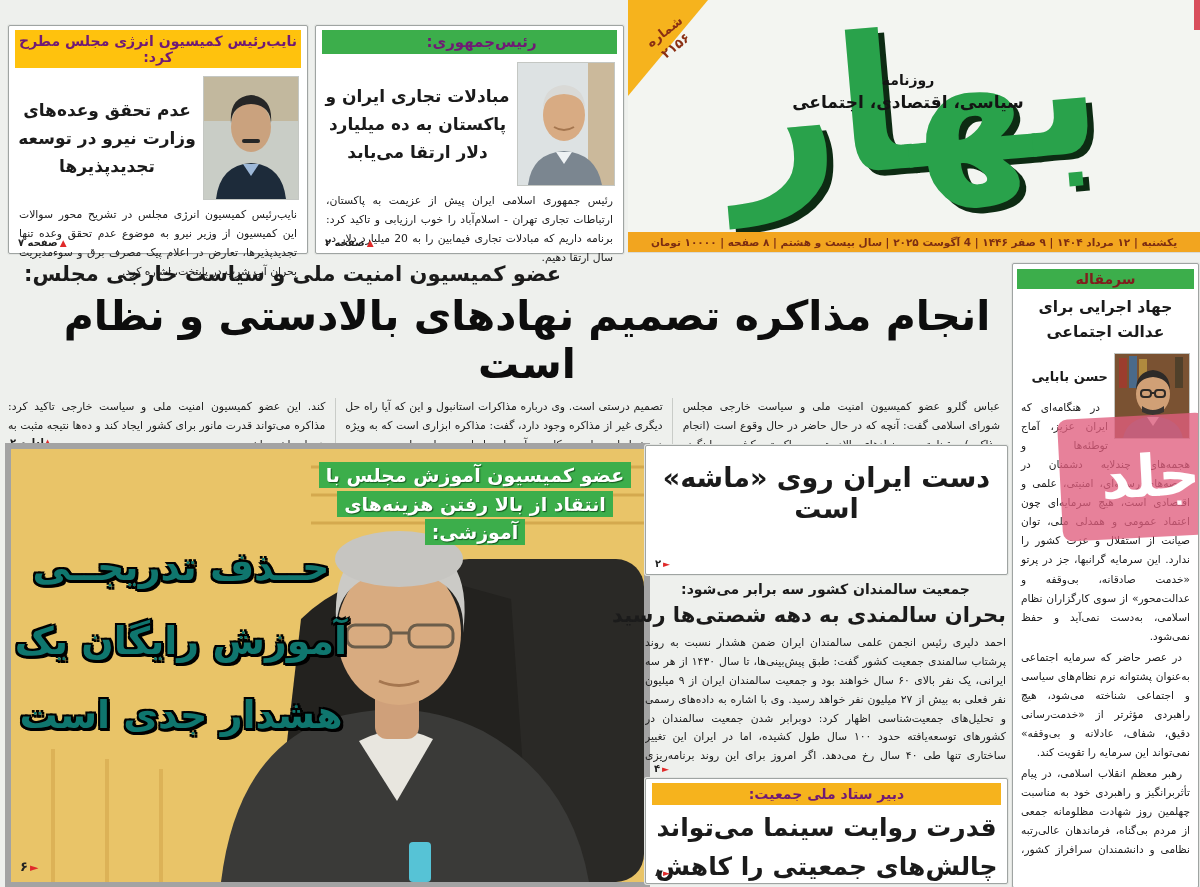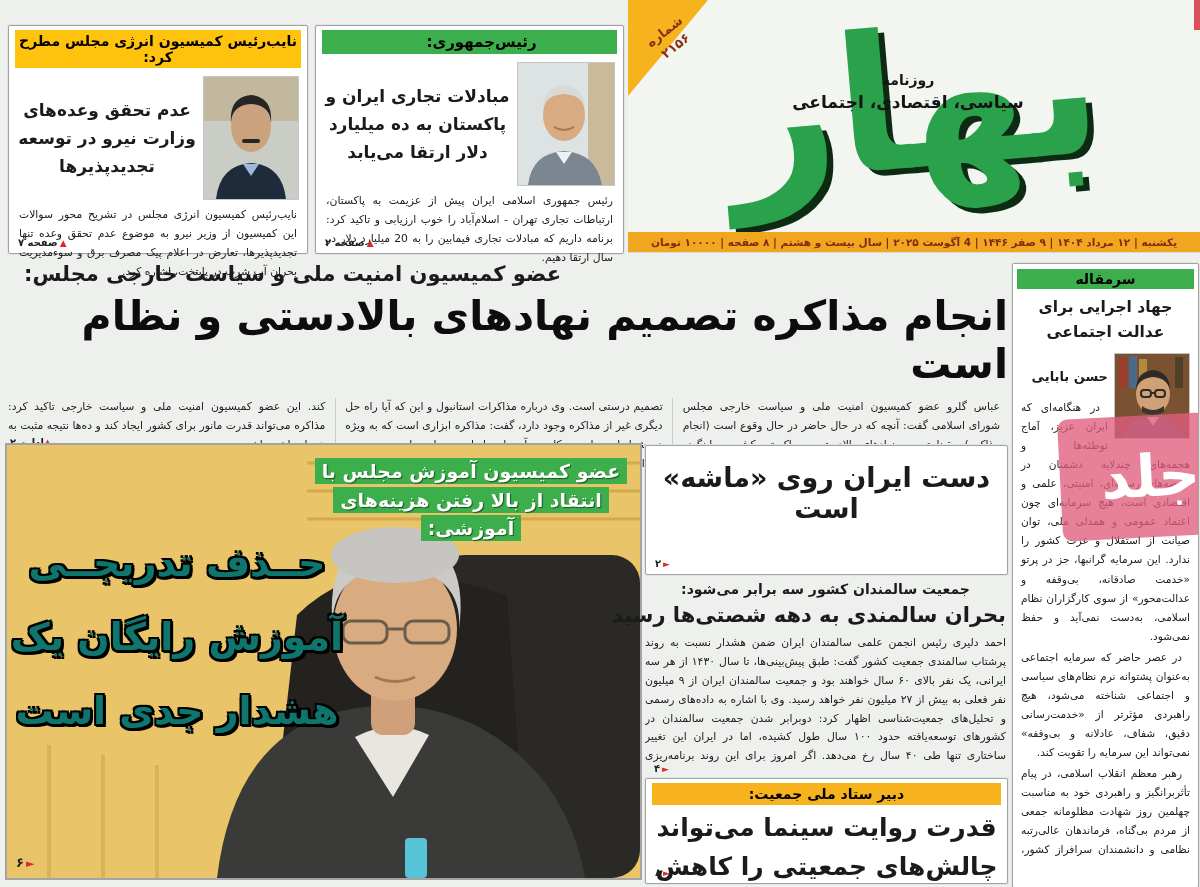--- a/index.html
+++ b/index.html
@@ -6,7 +6,7 @@
   body{font-family:"DejaVu Sans", sans-serif; background:#e7e9e6;}
   #page{position:relative;width:1200px;height:887px;background:#eef0ed;overflow:hidden;direction:rtl;color:#1b1b1b;}
   .box{position:absolute;background:#fff;border:1px solid #9fa4a2;border-radius:2px;box-shadow:0 0 0 1px #e3e5e2;}
-  .kicker{font-weight:bold;text-align:center;padding:3px 4px;margin:4px 6px;color:#000000;}
+  .kicker{font-weight:bold;text-align:center;padding:3px 4px;margin:4px 6px;color:#701a75;}
   .kicker.yellow{background:#ffc20d;}
   .kicker.green{background:#3cae4b;padding-left:28px;}
   .kicker.white-text{color:#fff;text-shadow:1px 1px 1px #19641f;}

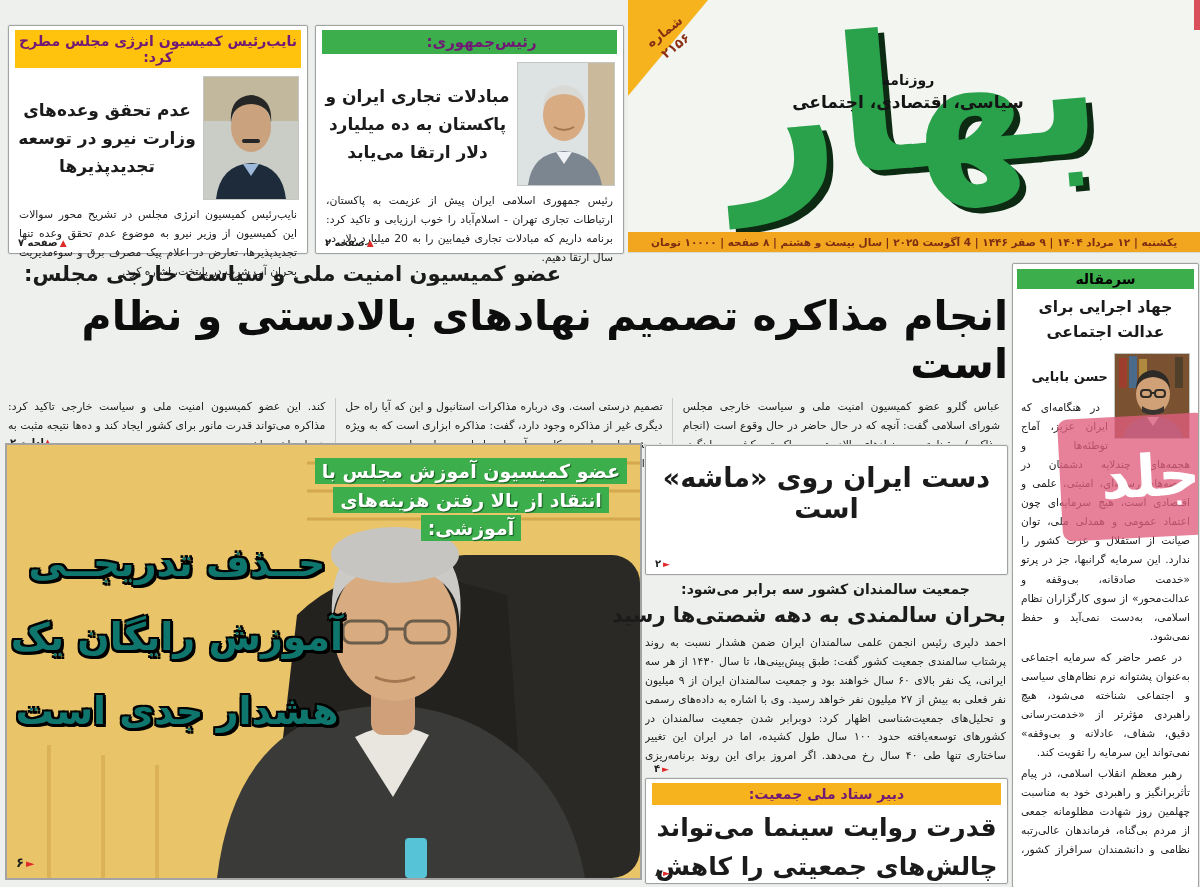--- a/index.html
+++ b/index.html
@@ -59,7 +59,7 @@
 
   
   #editorial{top:263px;left:1012px;width:185px;height:623px;overflow:hidden;}
-  #ed-header{background:#3cae4b;color:#000000;font-weight:bold;font-size:14px;text-align:center;margin:5px 4px;padding:2px;}
+  #ed-header{background:#3cae4b;color:#7f1d1d;font-weight:bold;font-size:14px;text-align:center;margin:5px 4px;padding:2px;}
   #ed-title{font-weight:bold;font-size:15.5px;text-align:center;line-height:1.6;margin:6px 0;}
   #ed-body{padding:0 8px;font-size:10.6px;line-height:1.8;text-align:justify;height:508px;overflow:hidden;}
   #ed-photo{float:right;width:74px;height:84px;margin:2px 0 4px 6px;border:1px solid #c2c5c1;}

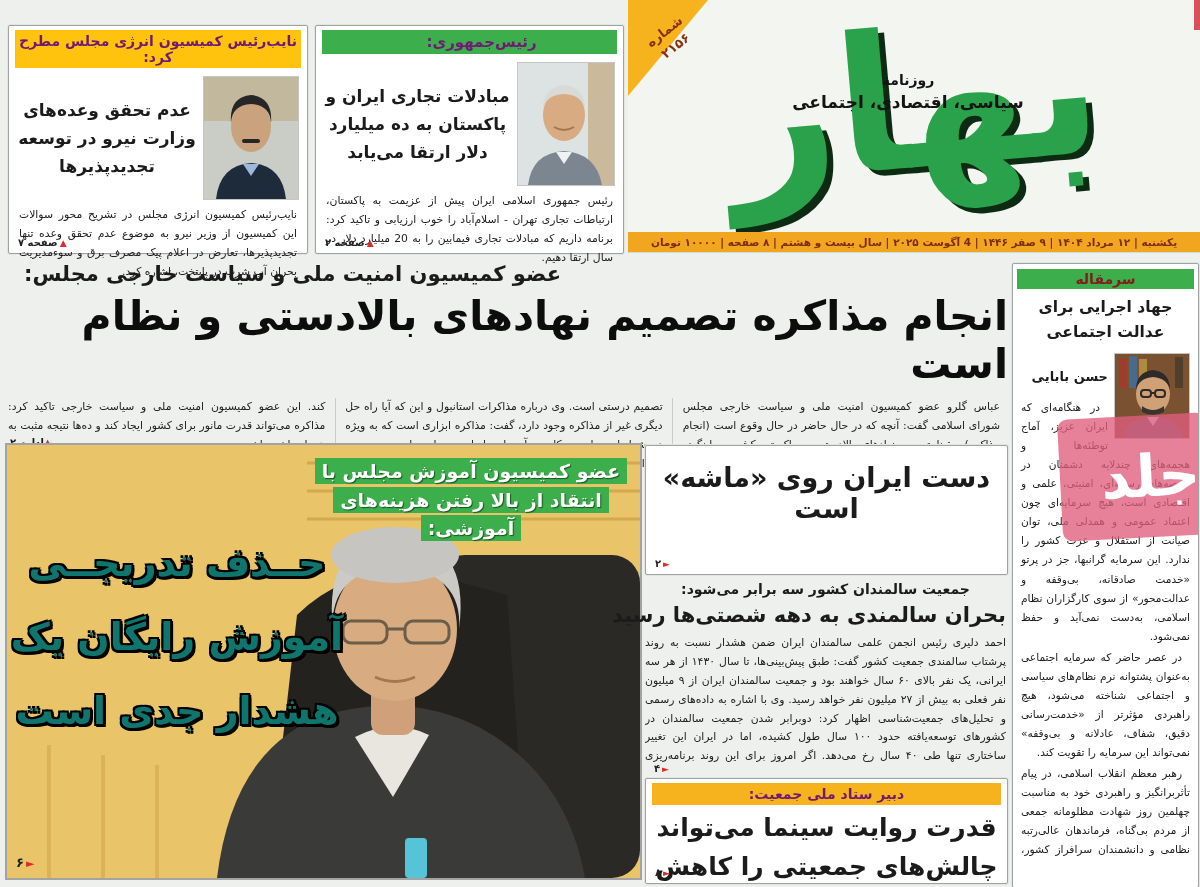--- a/index.html
+++ b/index.html
@@ -129,7 +129,7 @@
 
   <div id="lead-wrap">
     <div id="lead-kicker" style="text-align:left;margin-left:24px;">عضو کمیسیون امنیت ملی و سیاست خارجی مجلس:</div>
-    <div id="lead-headline" style="margin-left:46px;">انجام مذاکره تصمیم نهادهای بالادستی و نظام است</div>
+    <div id="lead-headline" style="text-align:center;margin-left:46px;">انجام مذاکره تصمیم نهادهای بالادستی و نظام است</div>
     <div id="lead-body" class="body-text">عباس گلرو عضو کمیسیون امنیت ملی و سیاست خارجی مجلس شورای اسلامی گفت: آنچه که در حال حاضر در حال وقوع است (انجام مذاکره)، یقینا تصمیم نهادهای بالادستی و حاکمیتی کشور و اینگونه بگوییم به طور کلی تصمیم نظام؛ برای مذاکره است، که به نظر من تصمیم درستی است. وی درباره مذاکرات استانبول و این که آیا راه حل دیگری غیر از مذاکره وجود دارد، گفت: مذاکره ابزاری است که به ویژه در شرایط بحران به کار می‌آید. این ابزار می‌تواند نتایج متعددی به همراه داشته باشد؛ مذاکره می‌تواند تهدیدات را مهار و مشکلات را رفع کند. این عضو کمیسیون امنیت ملی و سیاست خارجی تاکید کرد: مذاکره می‌تواند قدرت مانور برای کشور ایجاد کند و ده‌ها نتیجه مثبت به همراه داشته باشد.</div>
     <div id="lead-cont"><span class="tri">▲</span><span>ادامه ۲</span></div>
   </div>

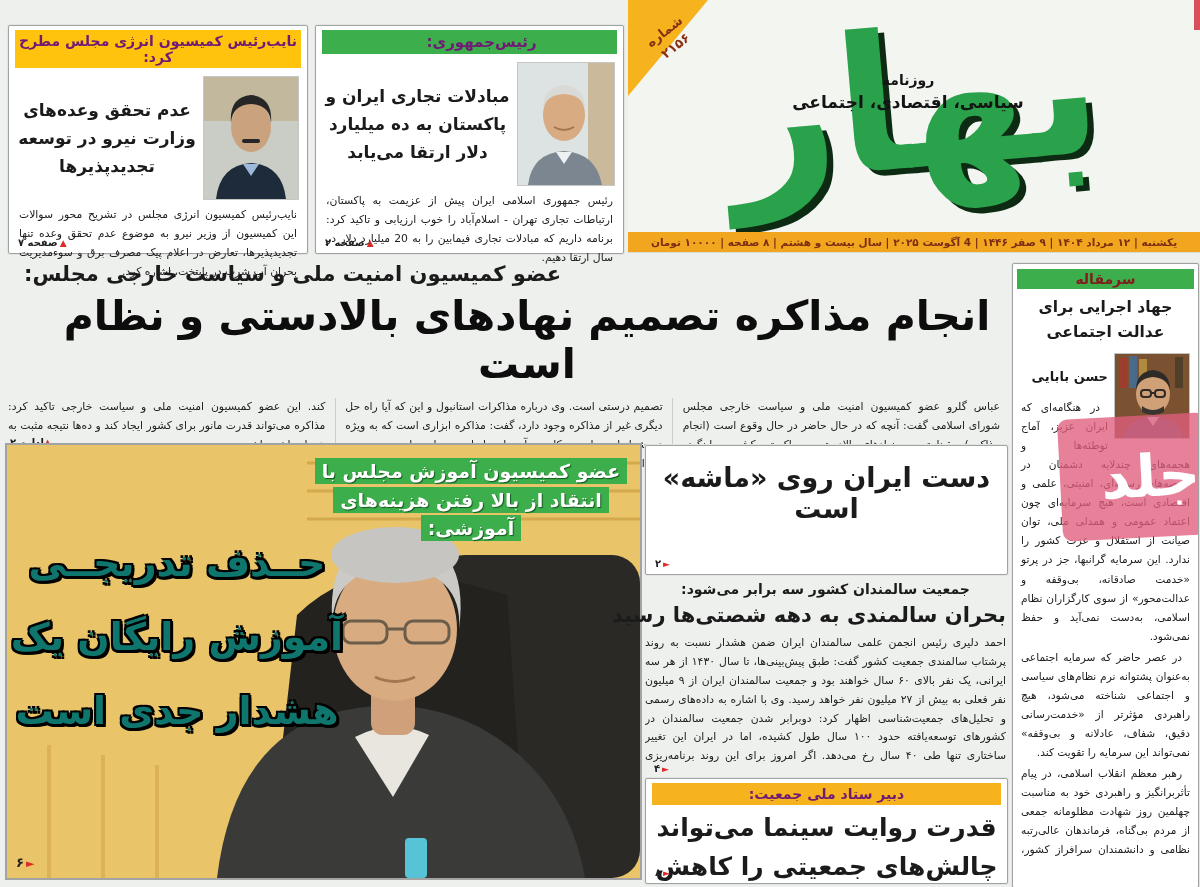--- a/index.html
+++ b/index.html
@@ -37,7 +37,7 @@
   #lead-cont .tri{color:#e02a2a;}
 
   
-  #feature{position:absolute;top:443px;left:5px;width:633px;height:433px;overflow:hidden;border:2px solid #a3a3a3;}
+  #feature{position:absolute;top:443px;left:5px;width:633px;height:433px;overflow:hidden;border:6px solid #a3a3a3;}
   #feature svg{position:absolute;inset:0;}
   #feature-kicker{position:absolute;top:12px;right:4px;width:330px;text-align:center;font-weight:bold;font-size:19px;line-height:1.5;color:#fff;z-index:2;}
   #feature-kicker span{background:#3cae4b;padding:2px 7px;box-decoration-break:clone;-webkit-box-decoration-break:clone;text-shadow:1px 1px 1px #14571d;}

